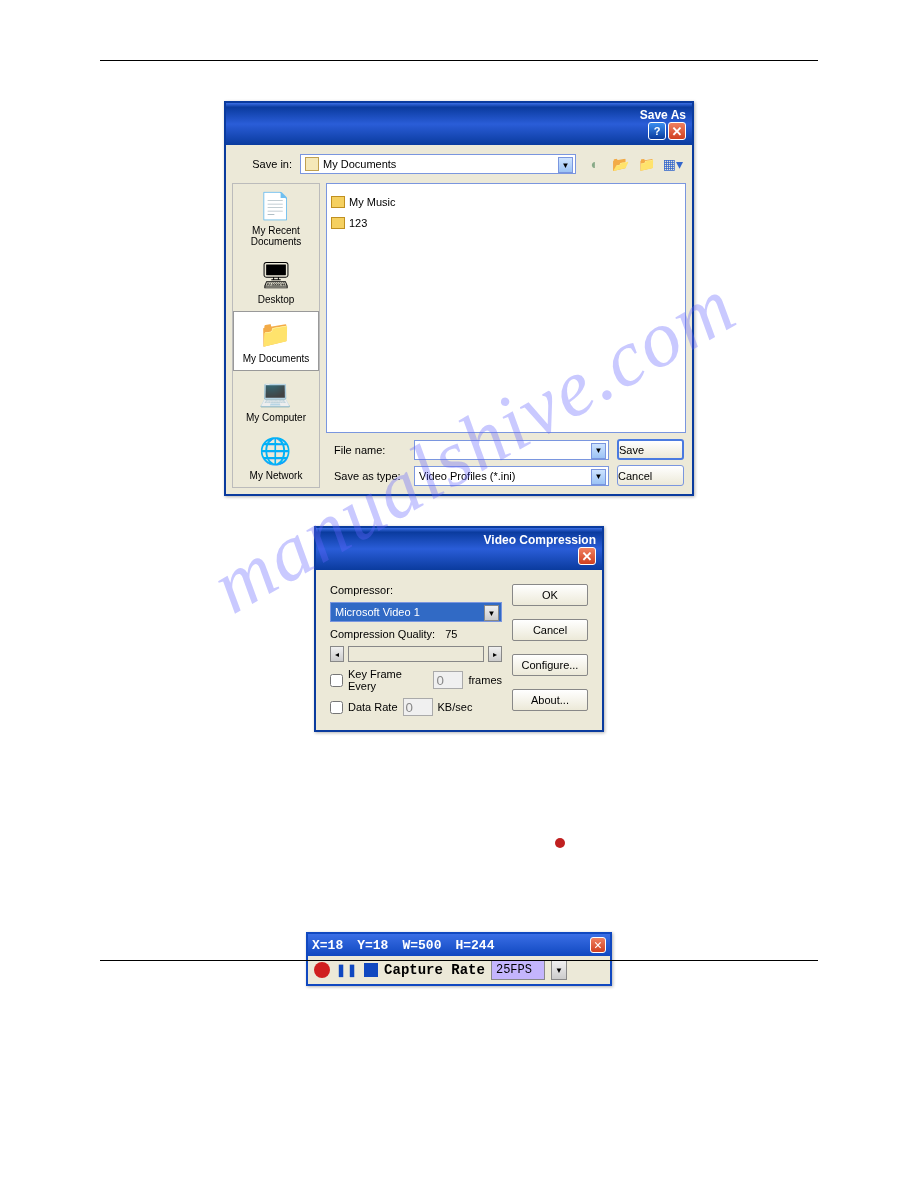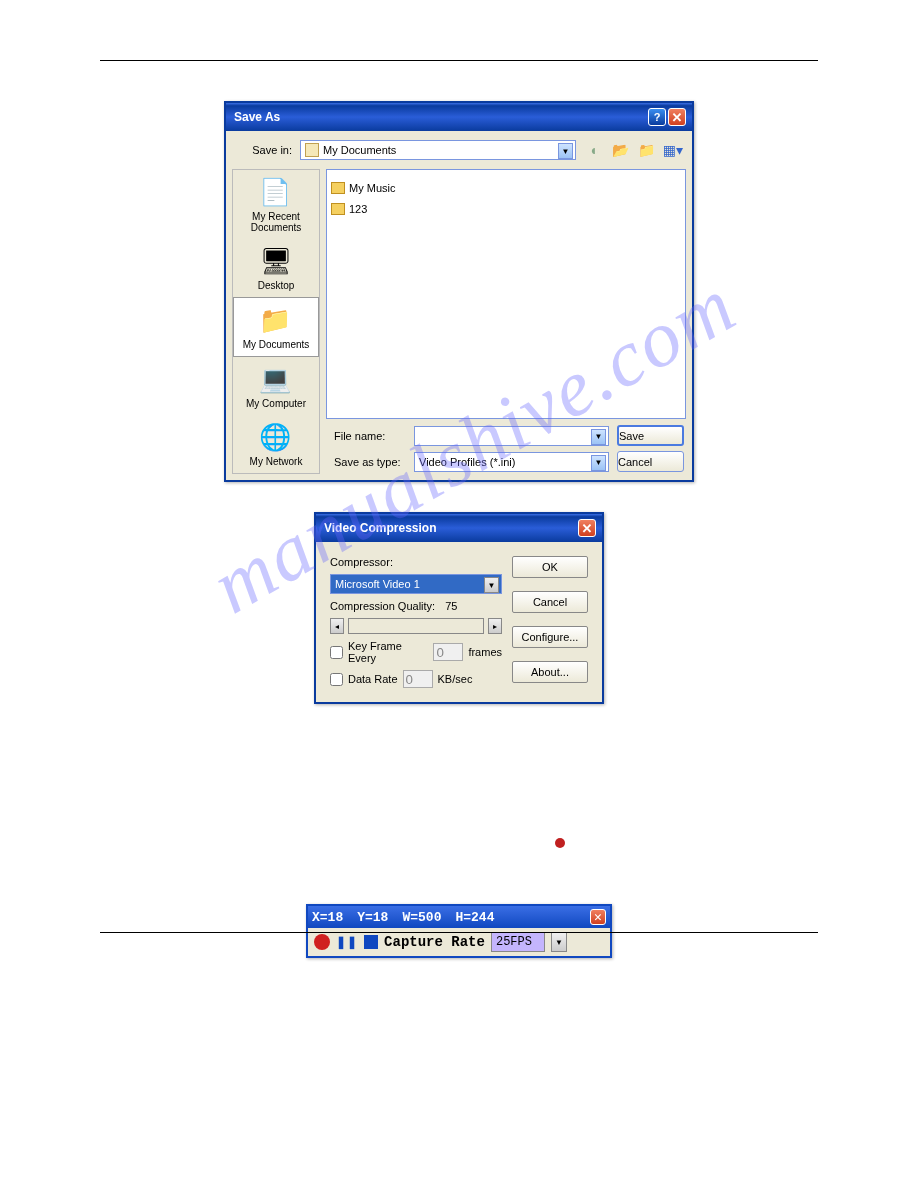--- a/index.html
+++ b/index.html
@@ -59,8 +59,9 @@
     font-size: 12px;
     padding: 5px 6px 5px 8px;
     display: flex;
-    align-items: center;
+    align-items: flex-end;
     justify-content: space-between;
+    flex-direction: column;
   }
   .titlebar-buttons { display: flex; gap: 2px; }
   .tbtn {

